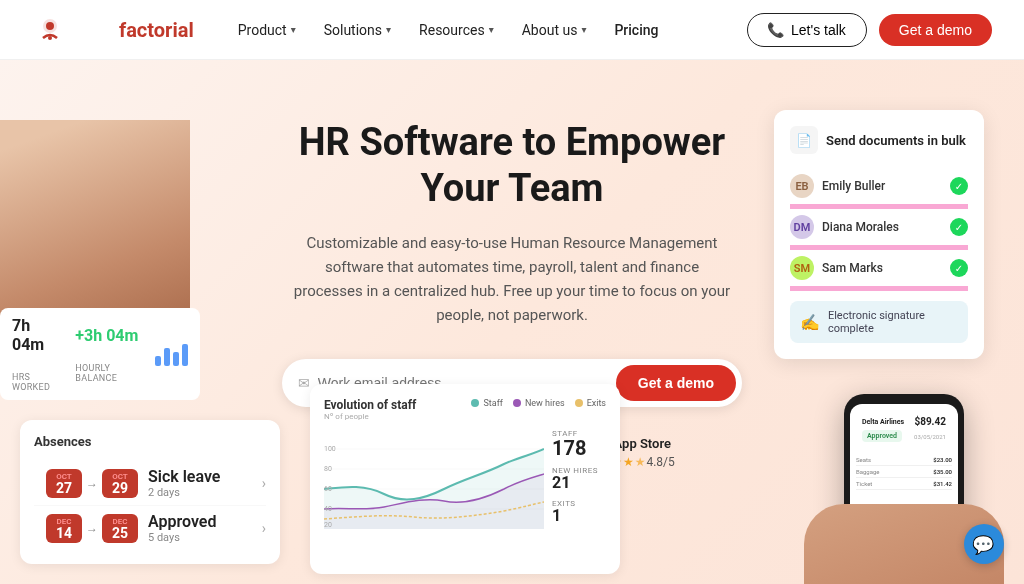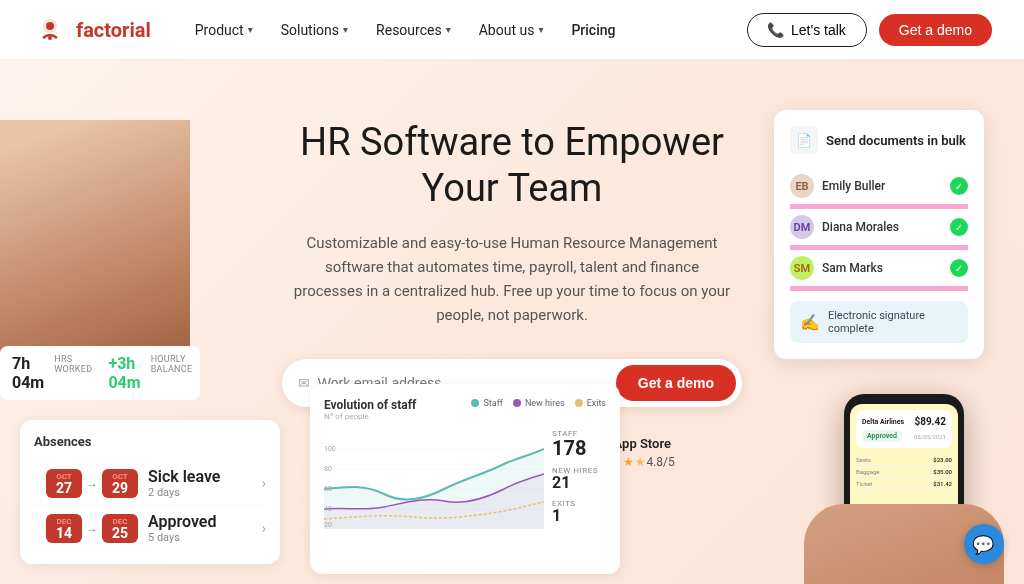--- a/index.html
+++ b/index.html
@@ -217,7 +217,7 @@
       <path d="M11 26 Q18 20 25 26" stroke="#c0392b" stroke-width="2.5" fill="none"></path>
       <circle cx="18" cy="26" r="2" fill="#c0392b"></circle>
     </svg>
-    <span style="font-size:20px;font-weight:700;color:#c0392b;">factorial</span>
+    <span style="font-size:20px;font-weight:700;color:#c0392b;margin-left:43px;">factorial</span>
   </div>
   <div class="nav-links">
     <div class="nav-item">

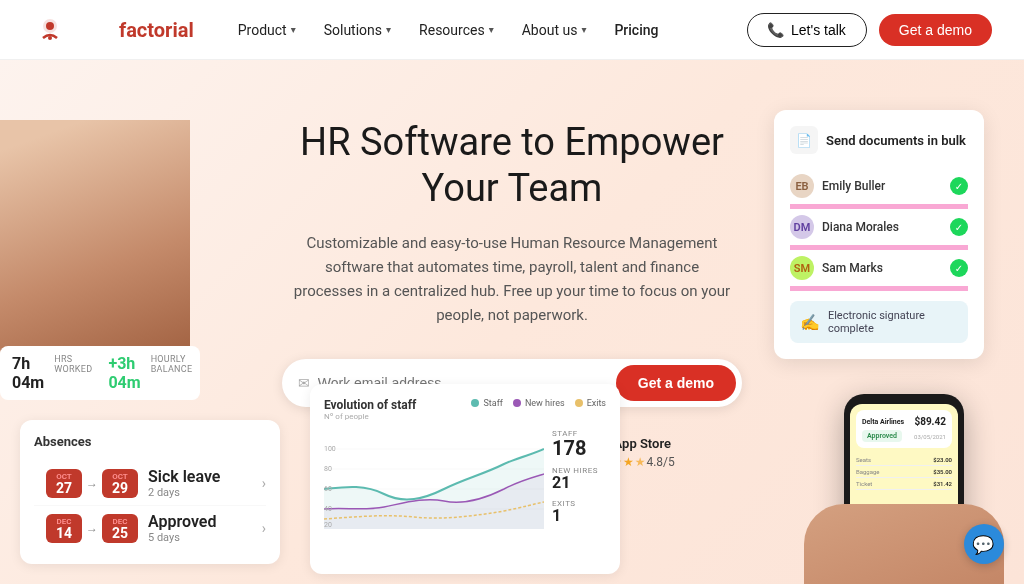--- a/index.html
+++ b/index.html
@@ -40,7 +40,7 @@
       width: 460px; text-align: center; padding-top: 60px;
     }
     .hero-title {
-      font-size: 38px; font-weight: 400; color: #1a1a1a; line-height: 1.2; margin-bottom: 20px; text-align: center;
+      font-size: 38px; font-weight: 700; color: #1a1a1a; line-height: 1.2; margin-bottom: 20px; text-align: center;
     }
     .hero-subtitle {
       font-size: 15px; color: #555; line-height: 1.6; margin-bottom: 32px; padding: 0 10px;

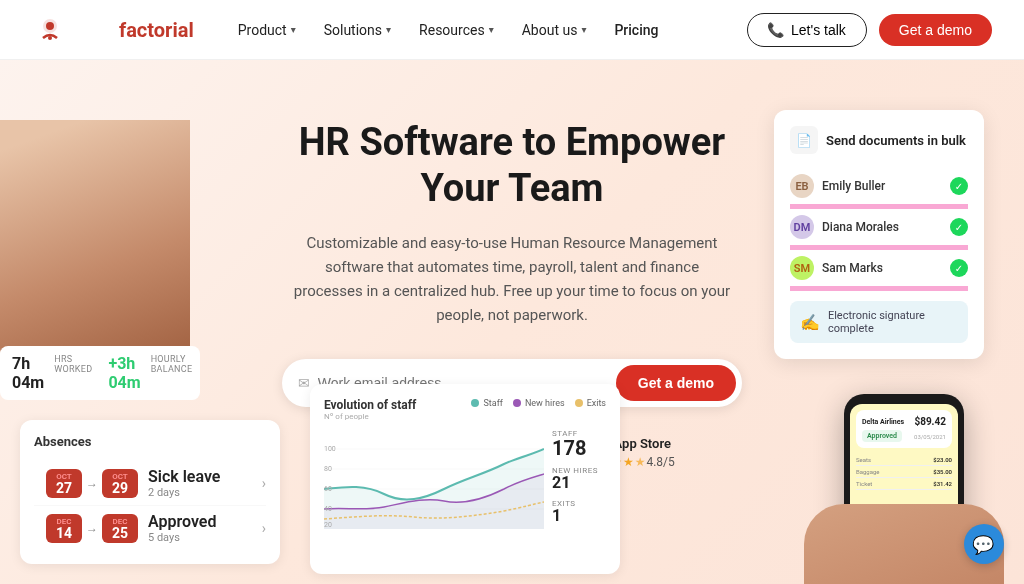--- a/index.html
+++ b/index.html
@@ -84,7 +84,7 @@
       background: #fff; border-radius: 8px; padding: 8px 12px;
       display: flex; gap: 16px; align-items: center; font-size: 11px;
     }
-    .hours-item { display: flex; flex-direction: row; gap: 10px; }
+    .hours-item { display: flex; flex-direction: column; gap: 18px; }
     .hours-value { font-size: 16px; font-weight: 700; color: #222; }
     .hours-label { font-size: 9px; color: #888; text-transform: uppercase; letter-spacing: 0.3px; }
     .mini-chart { display: flex; align-items: flex-end; gap: 3px; height: 24px; }

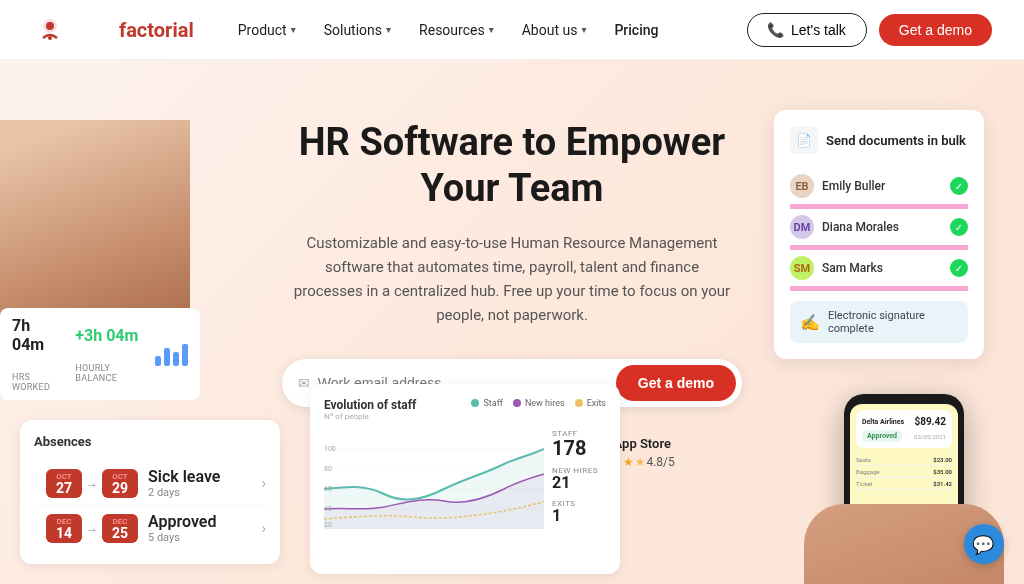--- a/index.html
+++ b/index.html
@@ -179,7 +179,7 @@
       margin: 0 auto; padding: 10px 6px; box-shadow: 0 8px 30px rgba(0,0,0,0.3);
       position: relative;
     }
-    .phone-screen { background: #fef9c3; border-radius: 12px; height: 100%; overflow: hidden; }
+    .phone-screen { background: #ffffff; border-radius: 12px; height: 100%; overflow: hidden; }
     .phone-card { background: #fff; margin: 6px; border-radius: 8px; padding: 6px; }
     .phone-airline { font-size: 7px; font-weight: 700; color: #222; }
     .phone-amount { font-size: 10px; font-weight: 700; color: #222; }

